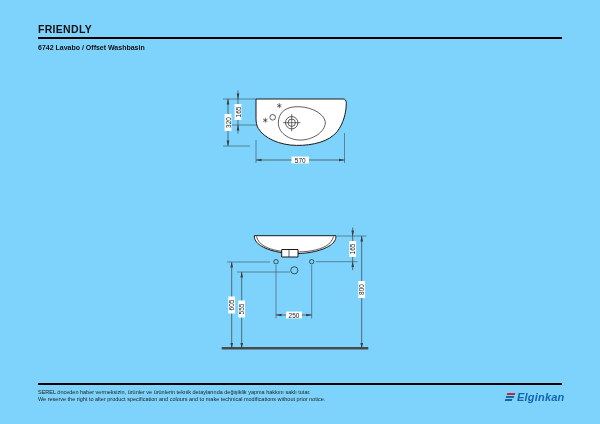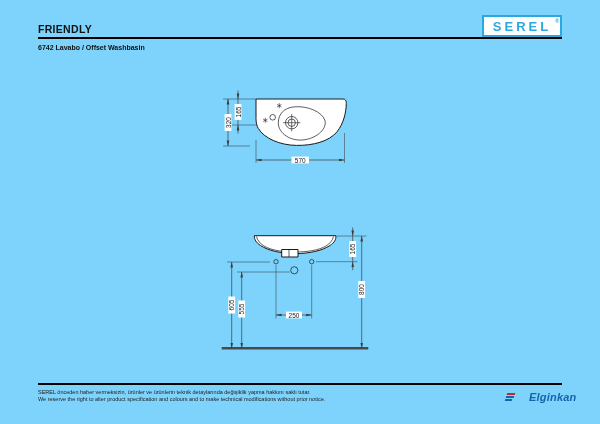--- a/index.html
+++ b/index.html
@@ -68,10 +68,6 @@
 
   <div class="series-title">FRIENDLY</div>
 
-  <div class="brand-box">
-    <span class="brand-text">SEREL</span>
-    <span class="brand-reg">®</span>
-  </div>
 
   <div class="header-rule"></div>
 

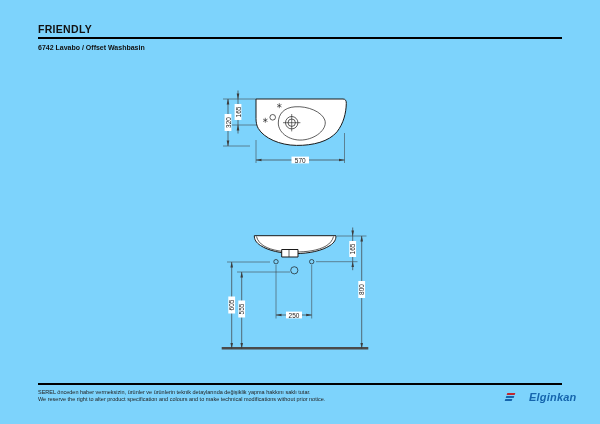--- a/index.html
+++ b/index.html
@@ -50,7 +50,7 @@
     width:400px;
   }
   .company-logo{
-    position:absolute;left:506px;top:391px;display:flex;align-items:center;gap:15px;
+    position:absolute;left:506px;top:391px;display:flex;align-items:center;gap:3px;
   }
   .logo-bars{display:flex;flex-direction:column;gap:1px;transform:skewX(-18deg);}
   .logo-bars i{display:block;width:8px;height:2px;}

